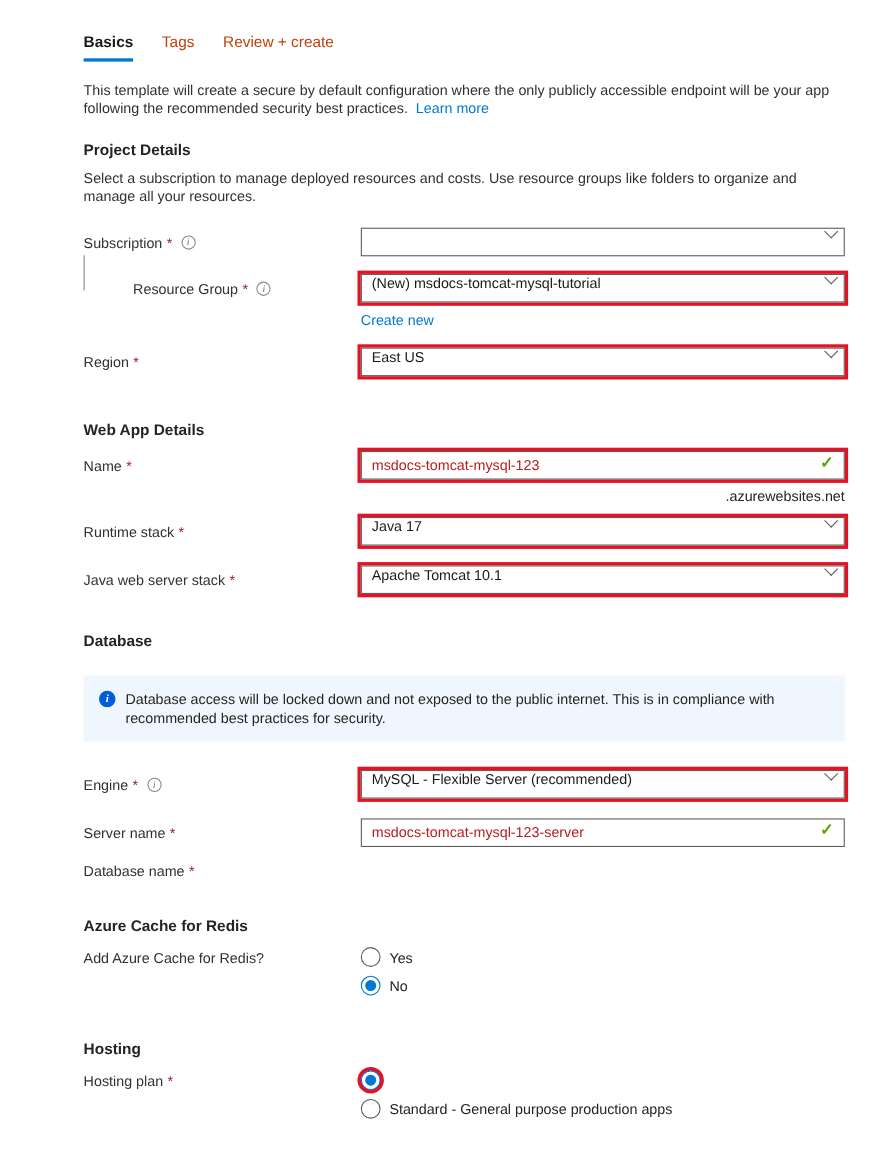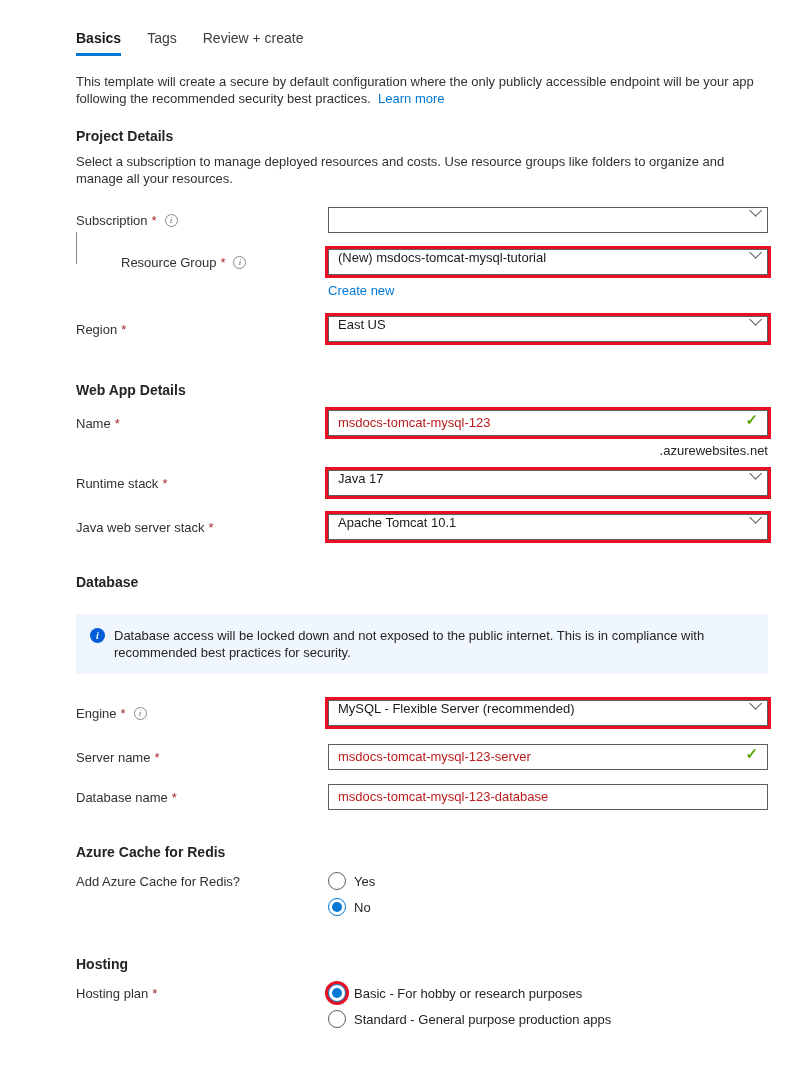--- a/index.html
+++ b/index.html
@@ -13,7 +13,7 @@
 
   
   .tabs { display: flex; gap: 26px; margin-bottom: 17px; }
-  .tab { font-size: 14px; color: #404040; padding-bottom: 7px; cursor: pointer; }
+  .tab { font-size: 14px; color: #c2410c; padding-bottom: 7px; cursor: pointer; }
   .tab.active { font-weight: bold; color: #1b1a19; border-bottom: 3px solid #0078d4; }
 
   .intro { width: 692px; line-height: 17px; color: #323130; margin-bottom: 21px; }

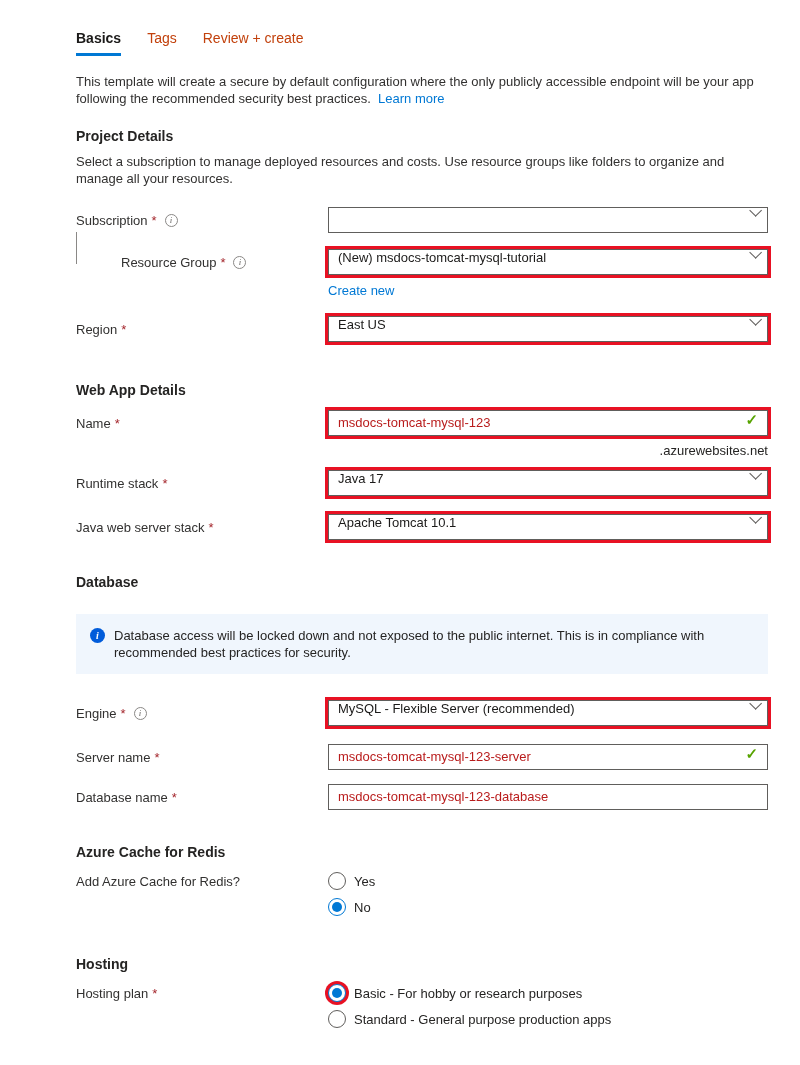--- a/index.html
+++ b/index.html
@@ -240,11 +240,6 @@
       <span>Database name</span>
       <span class="req">*</span>
     </div>
-    <div class="ctrl-cell">
-      <div class="field">
-        <input type="text" value="msdocs-tomcat-mysql-123-database" style="">
-      </div>
-    </div>
   </div>
 
   <h2 class="section mt34">Azure Cache for Redis</h2>

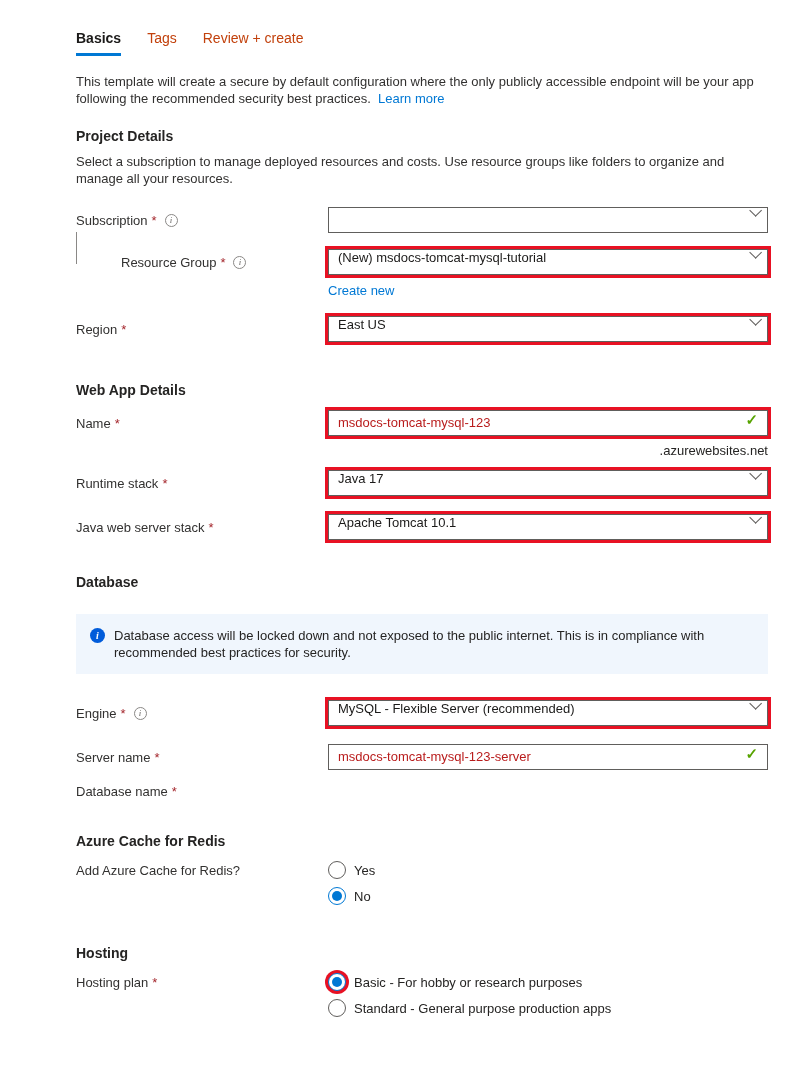--- a/index.html
+++ b/index.html
@@ -273,7 +273,6 @@
     <div class="ctrl-cell">
       <div class="radio-line">
         <span class="radio selected red-ring"></span>
-        <span class="radio-label">Basic - For hobby or research purposes</span>
       </div>
     </div>
   </div>

